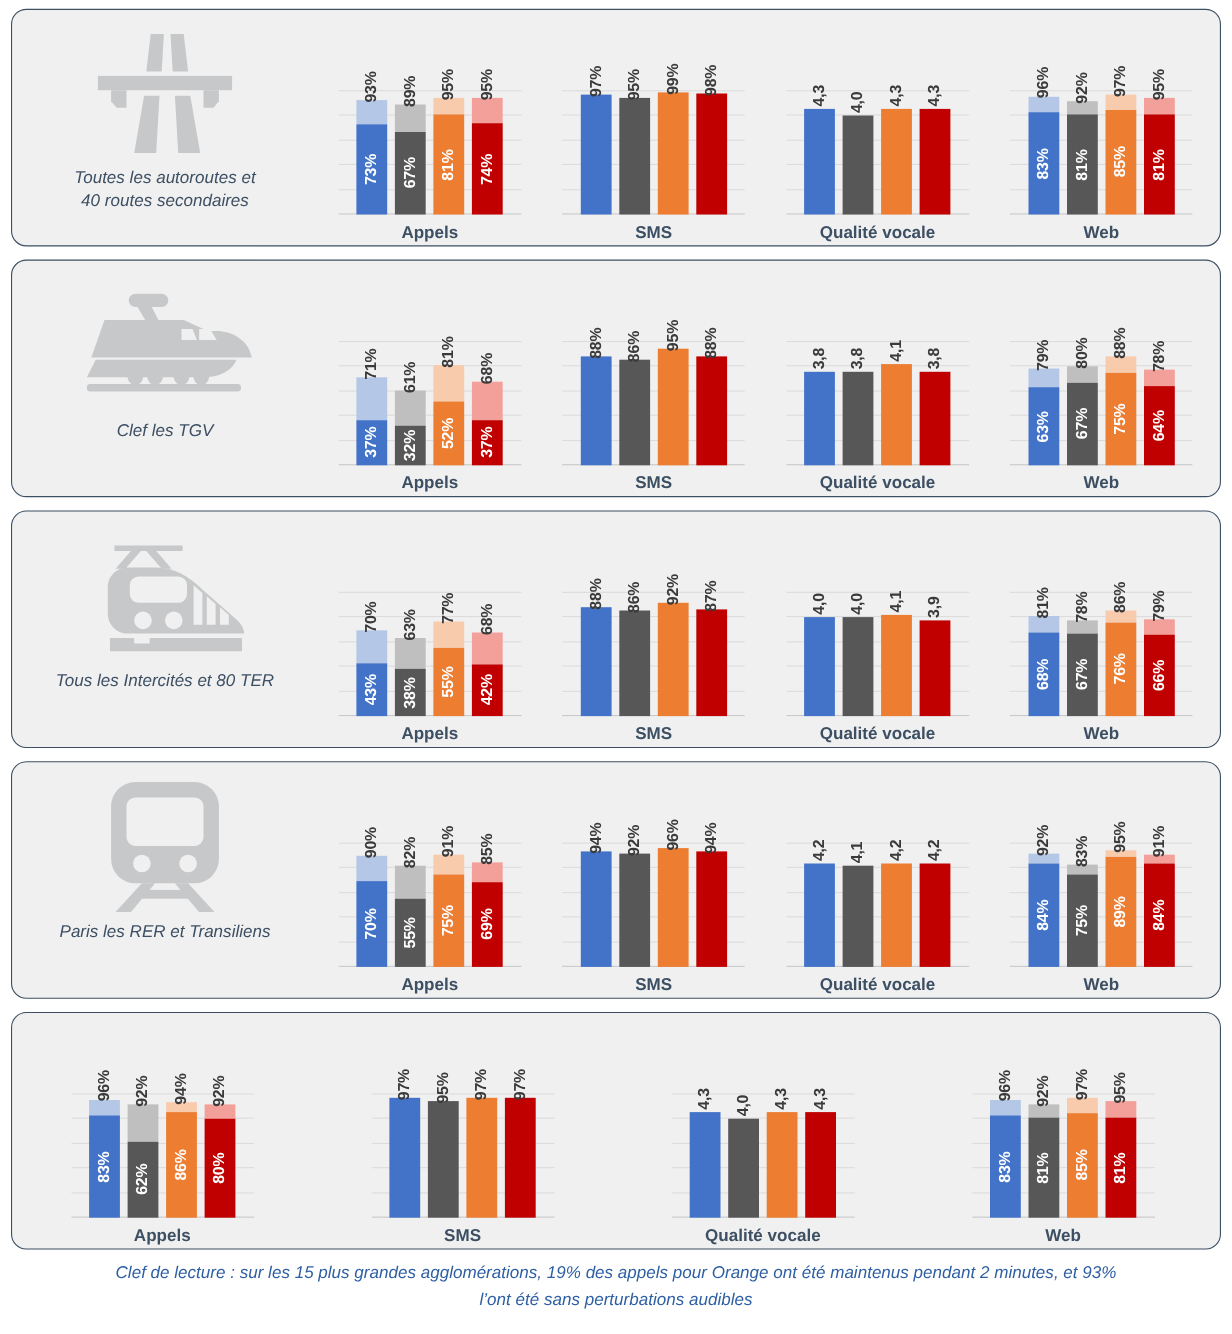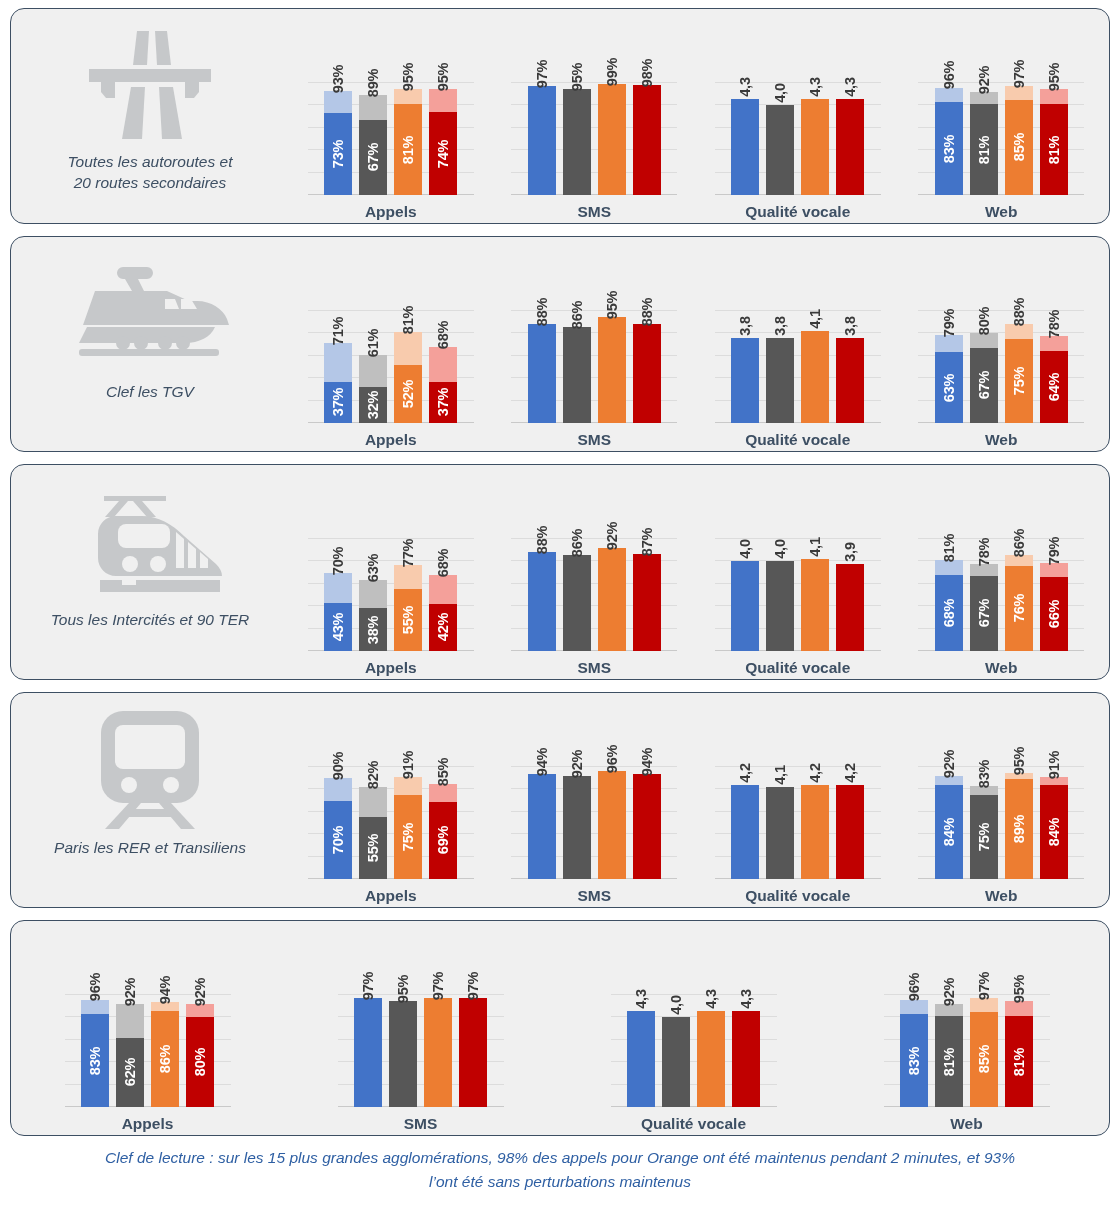--- a/index.html
+++ b/index.html
@@ -167,7 +167,7 @@
     </svg>
           </div>
           <div class="ident-label">Toutes les autoroutes et
-20 routes secondaires</div>
+40 routes secondaires</div>
         </div>
         <div class="charts">
           <div class="chart">

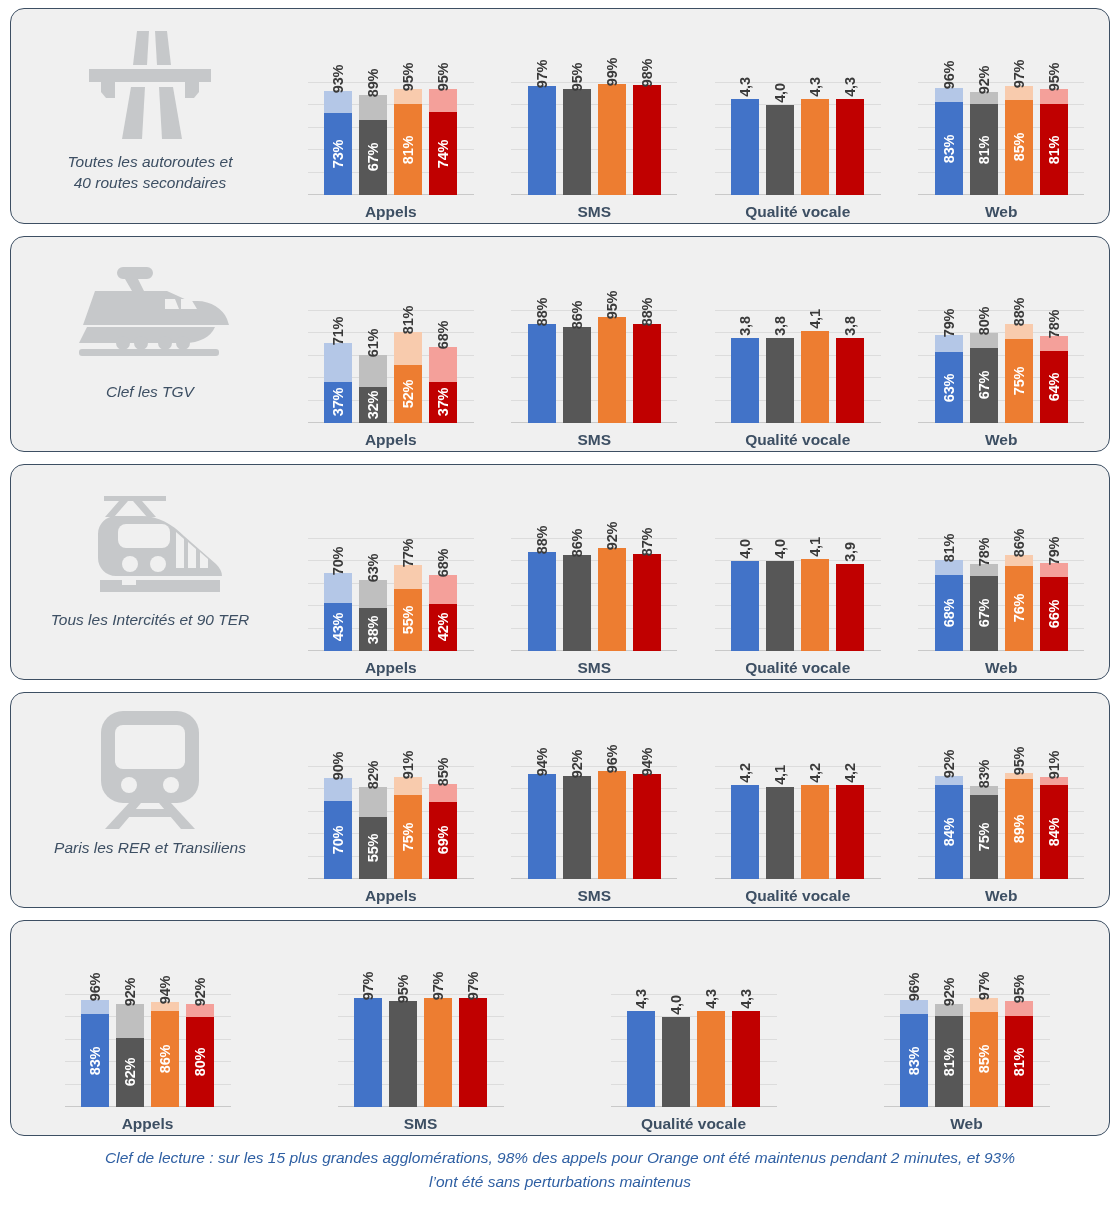--- a/index.html
+++ b/index.html
@@ -600,7 +600,7 @@
       <path d="M30 98 h22 v5 h14 v-5 h84 v12 h-120 z"></path>
     </svg>
           </div>
-          <div class="ident-label">Tous les Intercités et 90 TER</div>
+          <div class="ident-label">Tous les Intercités et 80 TER</div>
         </div>
         <div class="charts">
           <div class="chart">

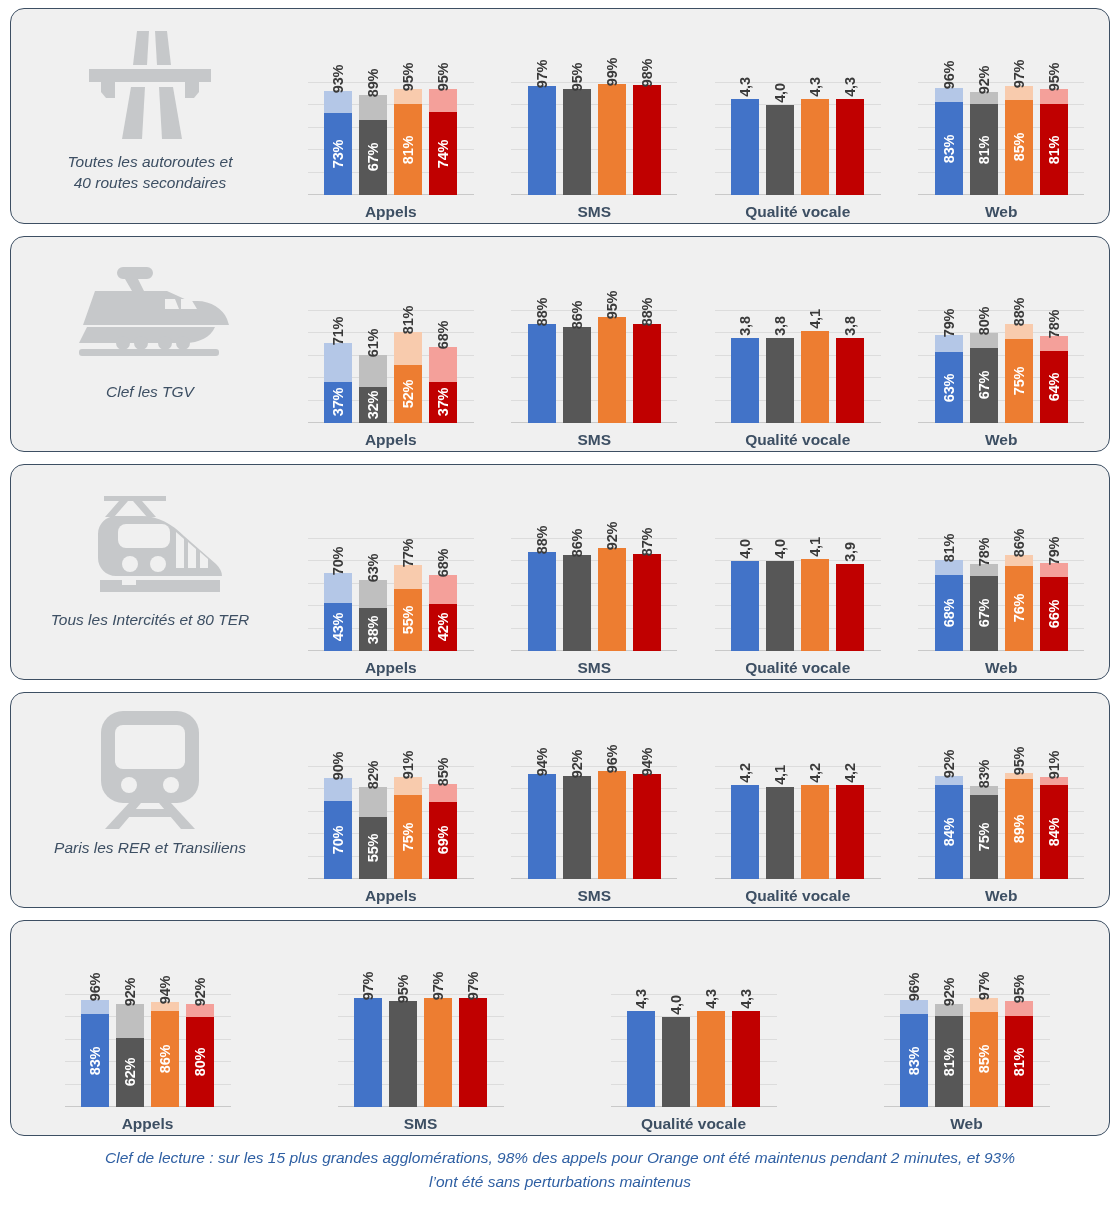--- a/index.html
+++ b/index.html
@@ -1217,7 +1217,7 @@
       </div>
     </div>
   <div class="caption">
-    <span>Clef de lecture : sur les 15 plus grandes agglomérations, 98% des appels pour Orange ont été maintenus pendant 2 minutes, et 93%</span>
+    <span>Clef de lecture : sur les 15 plus grandes agglomérations, 19% des appels pour Orange ont été maintenus pendant 2 minutes, et 93%</span>
     <span class="l2">l’ont été sans perturbations maintenus</span>
   </div>
 </div>

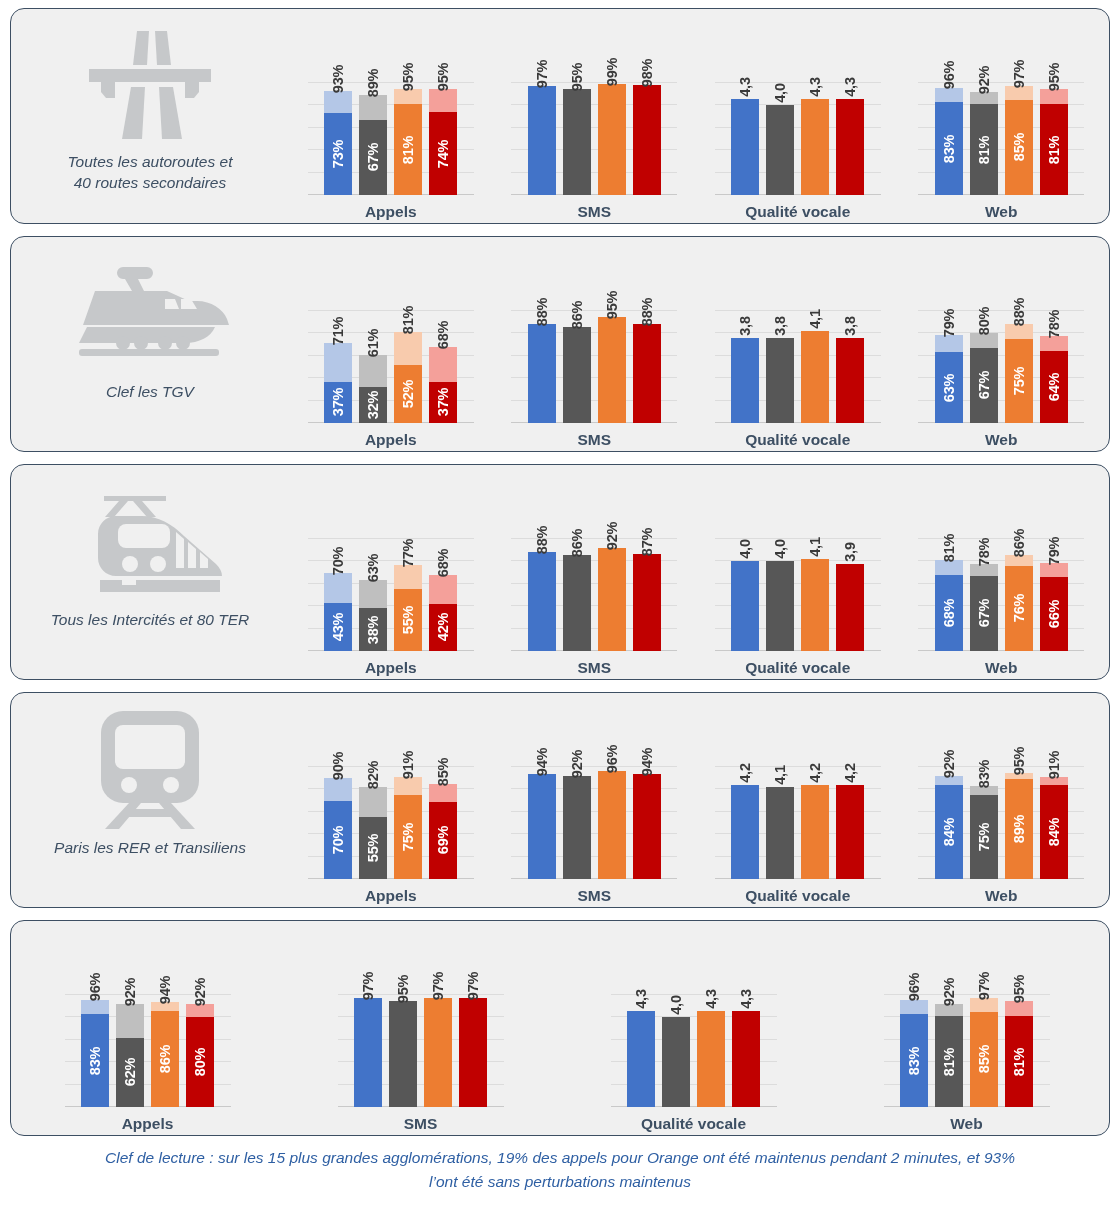--- a/index.html
+++ b/index.html
@@ -1218,7 +1218,7 @@
     </div>
   <div class="caption">
     <span>Clef de lecture : sur les 15 plus grandes agglomérations, 19% des appels pour Orange ont été maintenus pendant 2 minutes, et 93%</span>
-    <span class="l2">l’ont été sans perturbations maintenus</span>
+    <span class="l2">l’ont été sans perturbations audibles</span>
   </div>
 </div>
 

